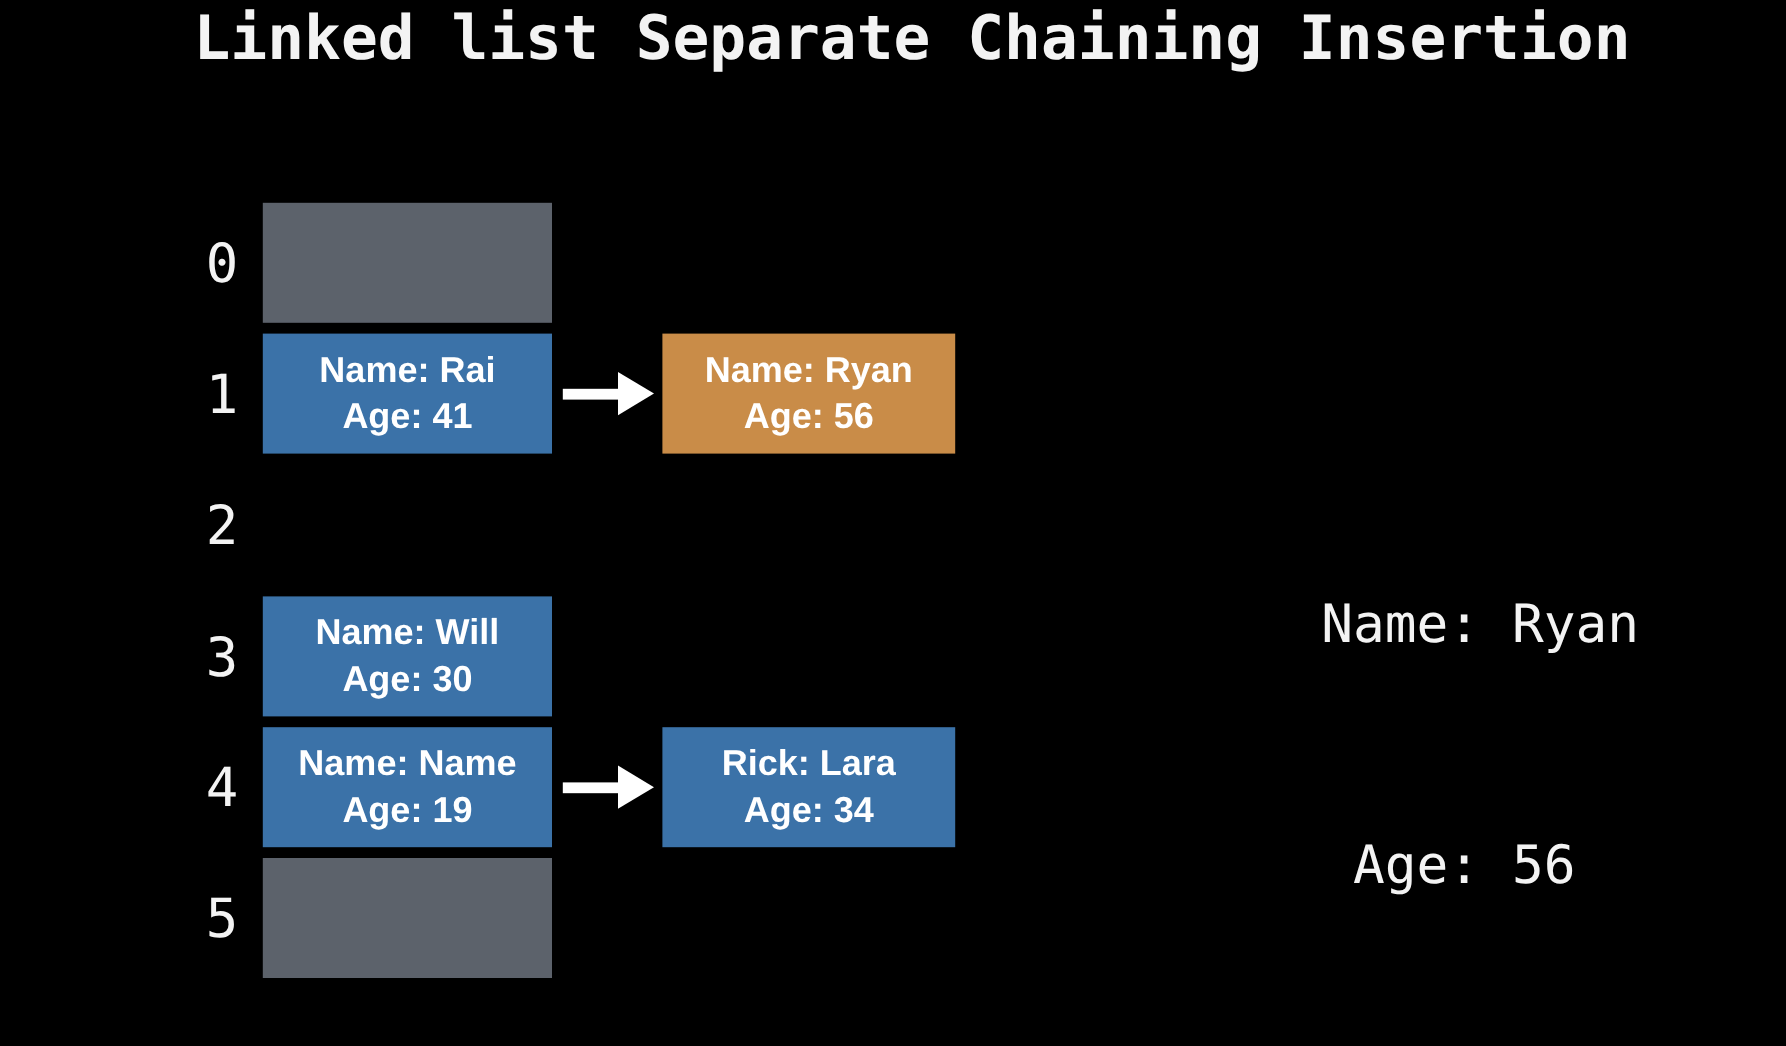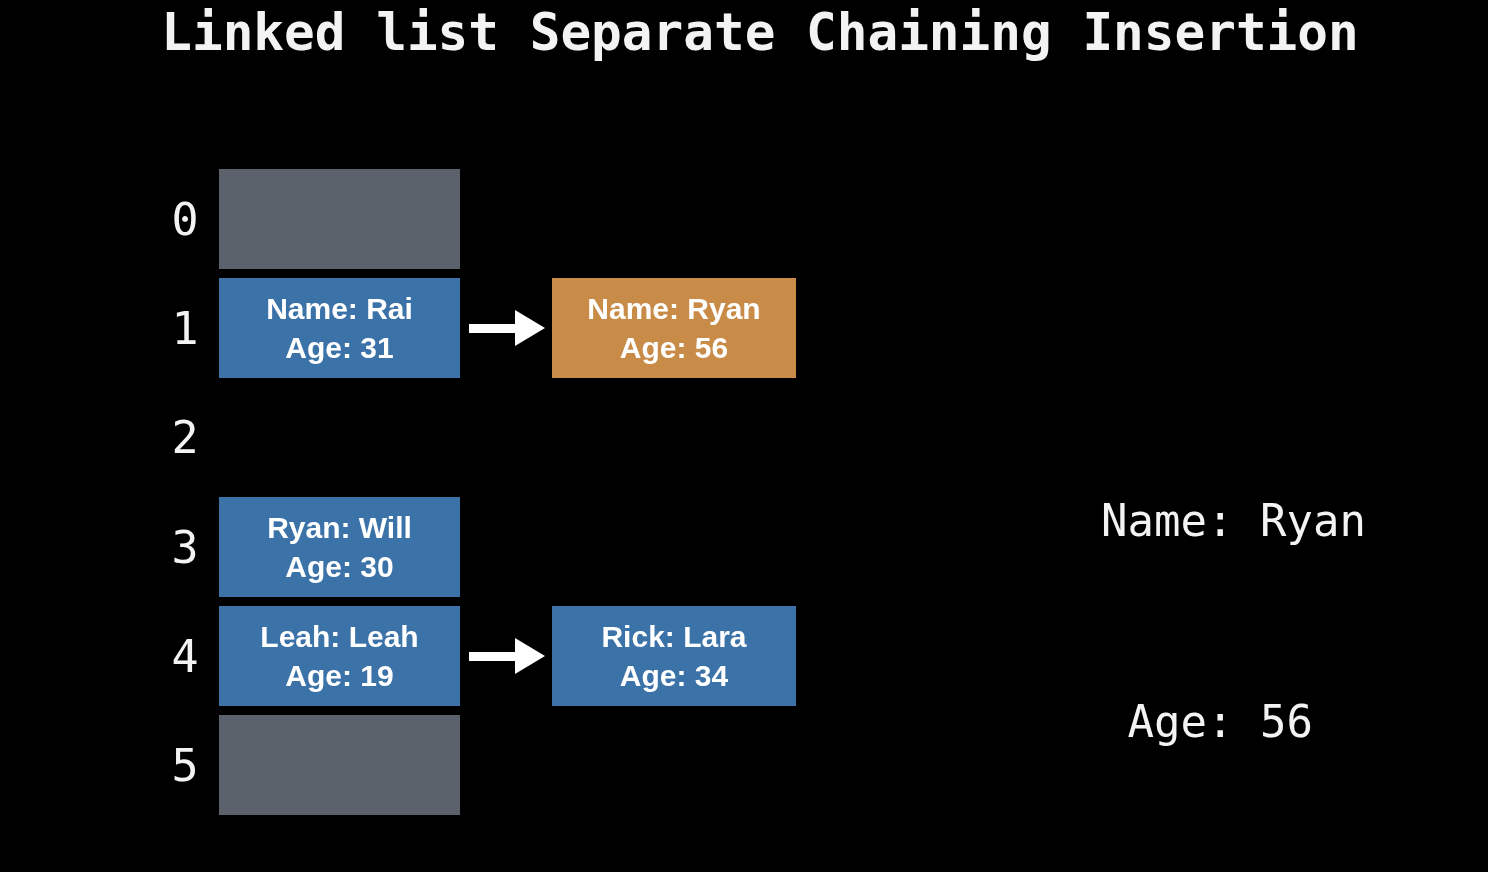--- a/index.html
+++ b/index.html
@@ -132,7 +132,7 @@
 
   <div class="cell filled" style="top:278px">
     <div class="cell-line">Name: Rai</div>
-    <div class="cell-line">Age: 31</div>
+    <div class="cell-line">Age: 41</div>
   </div>
 
 

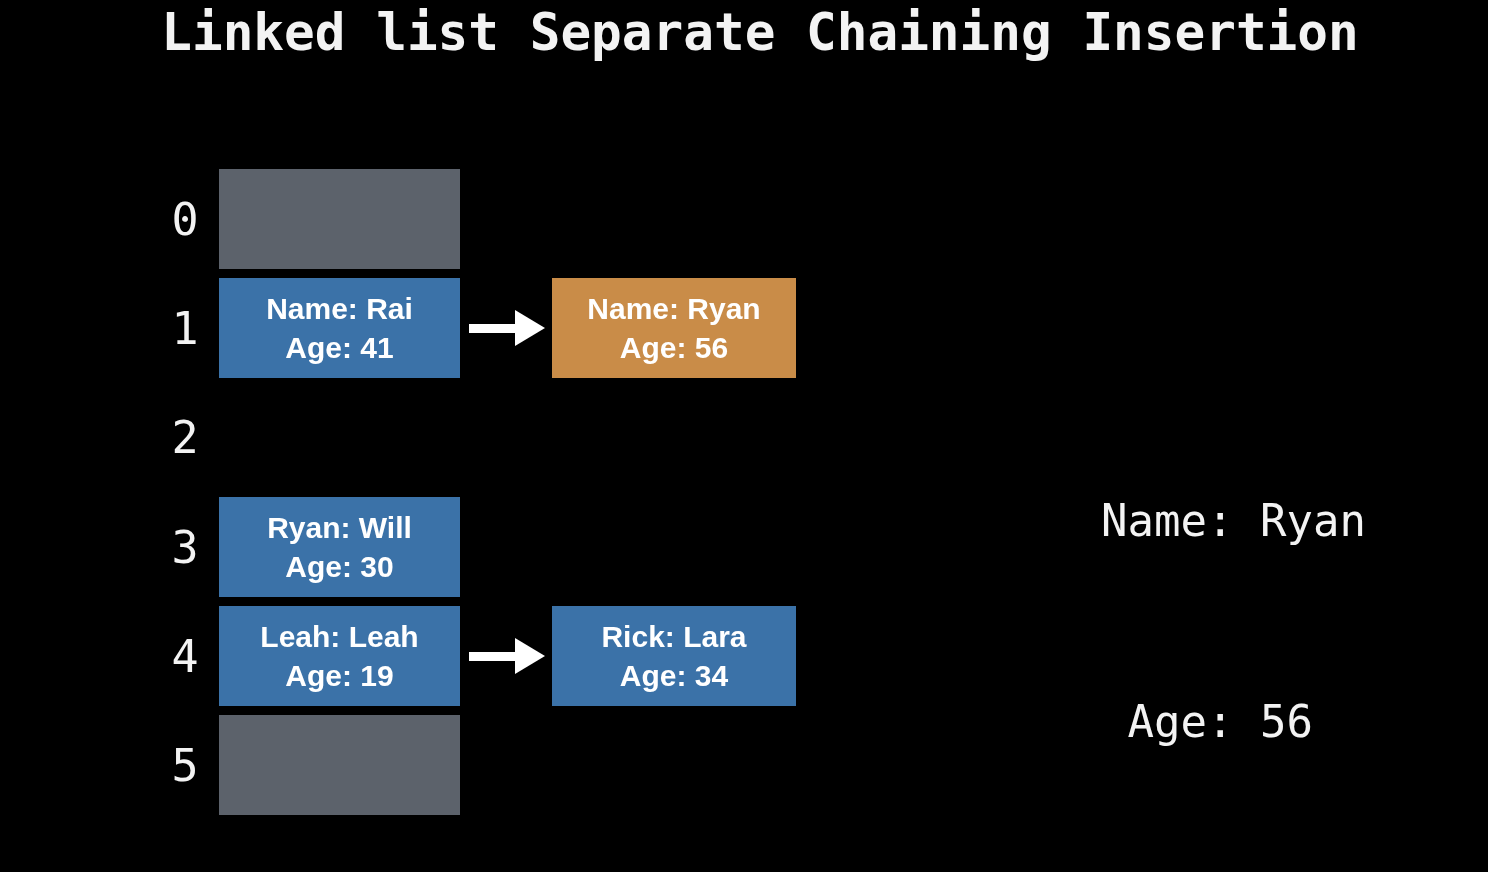--- a/index.html
+++ b/index.html
@@ -137,7 +137,7 @@
 
 
   <div class="cell filled" style="top:497px">
-    <div class="cell-line">Ryan: Will</div>
+    <div class="cell-line">Name: Will</div>
     <div class="cell-line">Age: 30</div>
   </div>
 

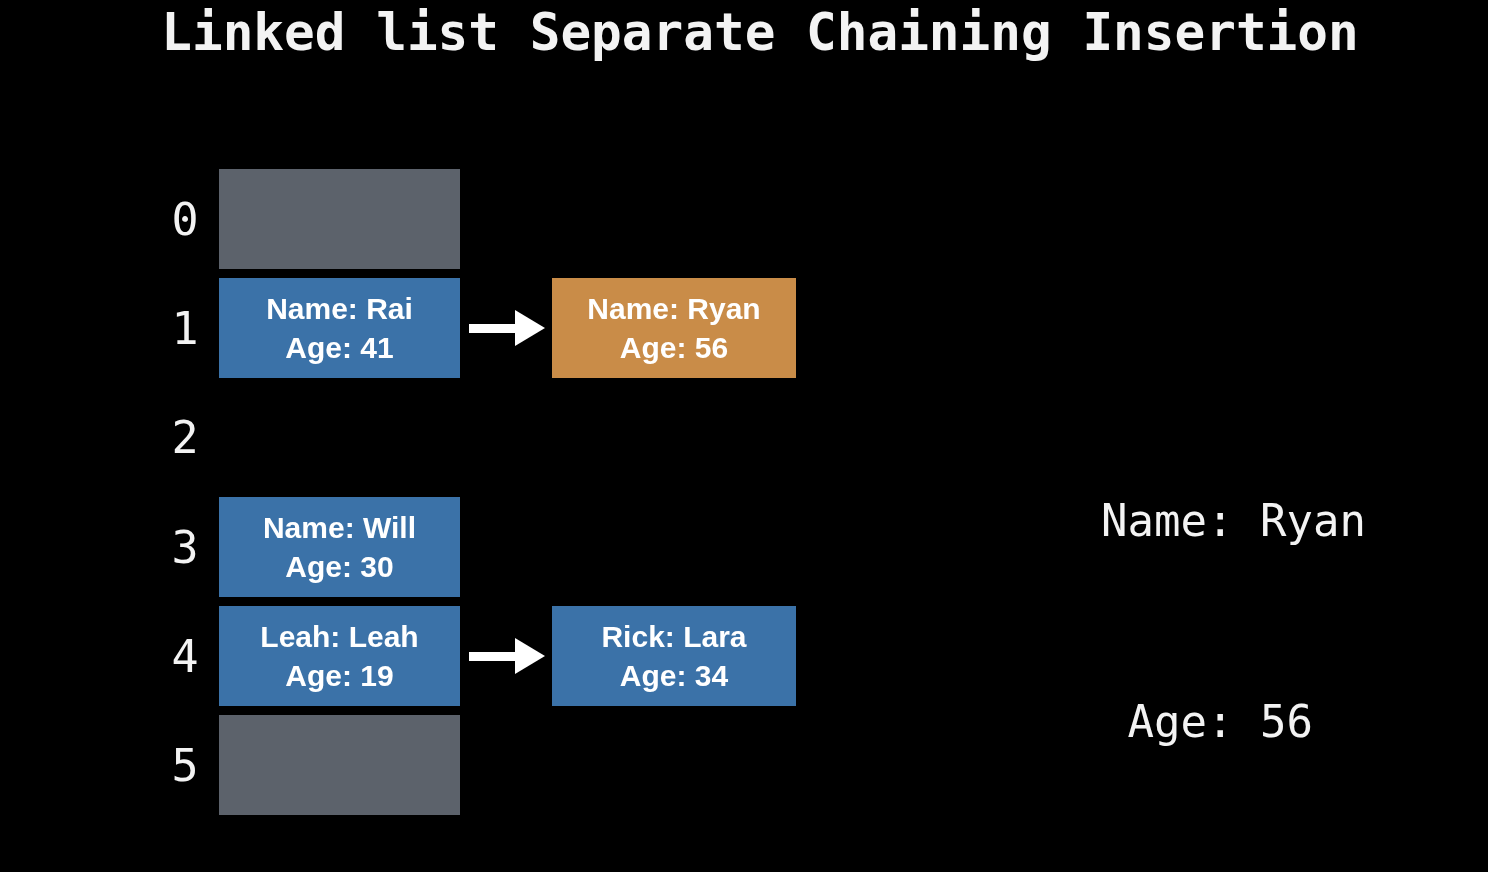--- a/index.html
+++ b/index.html
@@ -142,7 +142,7 @@
   </div>
 
   <div class="cell filled" style="top:606px">
-    <div class="cell-line">Leah: Leah</div>
+    <div class="cell-line">Name: Name</div>
     <div class="cell-line">Age: 19</div>
   </div>
 

